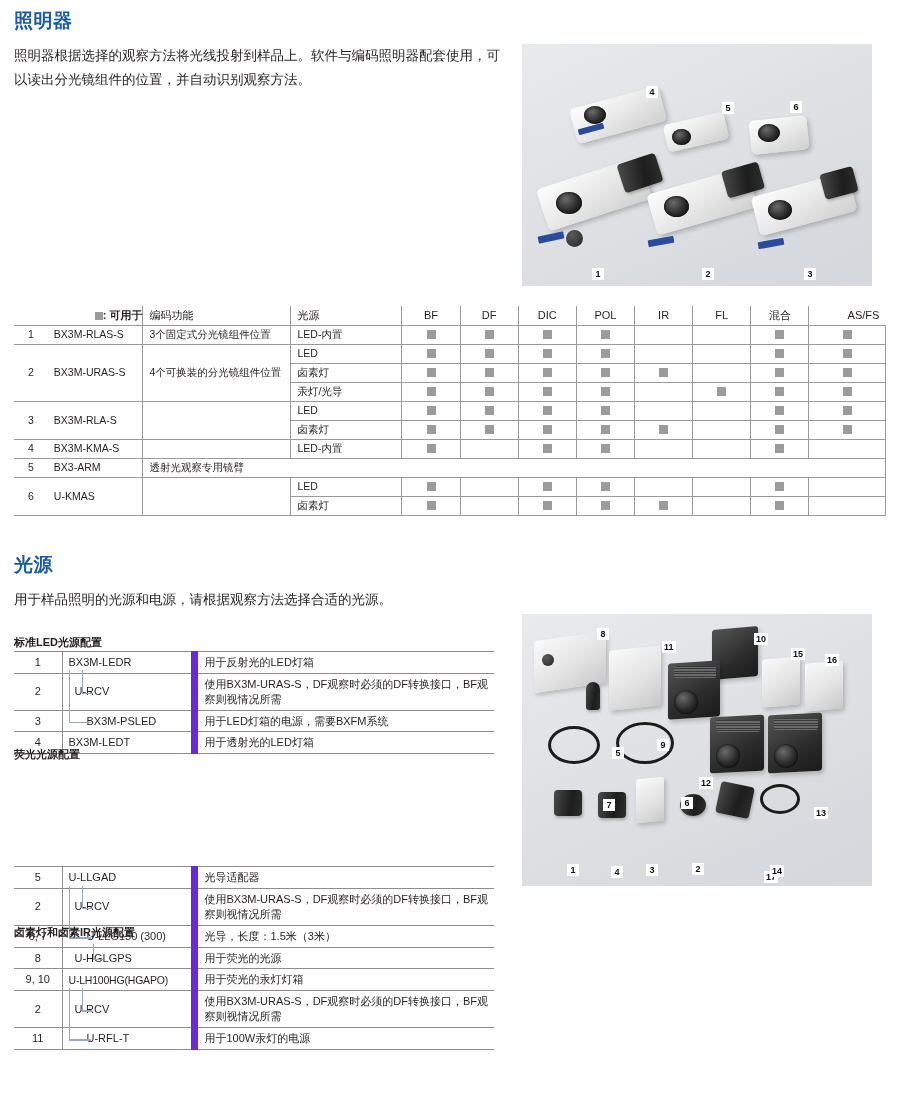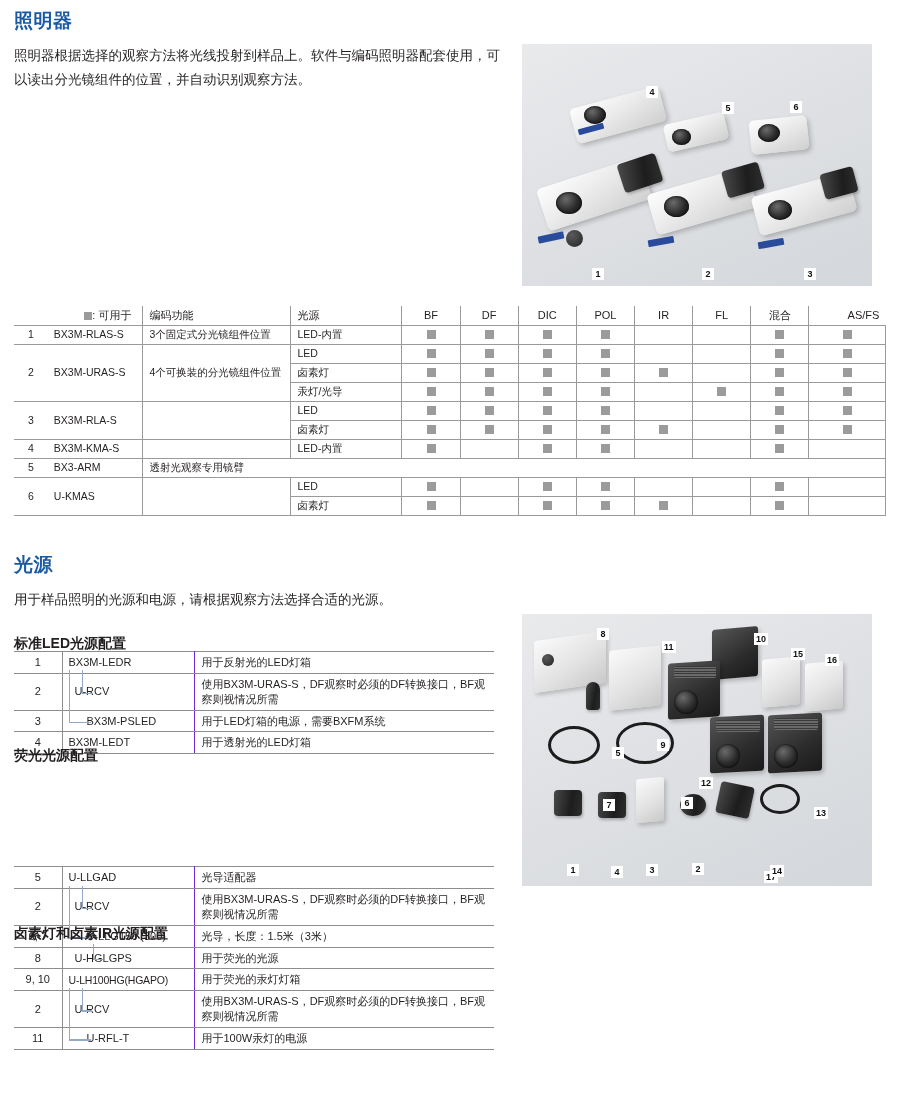--- a/index.html
+++ b/index.html
@@ -67,7 +67,7 @@
   #tbl-illum .c-func  { width:140px; padding-left:6px; line-height:1.3; }
   #tbl-illum .c-src   { width:105px; padding-left:6px; }
   #tbl-illum .c-mk    { width:55px;  text-align:center; }
-  #tbl-illum .hdr-avail { text-align:right; padding-right:11px; }
+  #tbl-illum .hdr-avail { text-align:right; padding-right:0;font-weight:bold; }
   .swatch {
     display:inline-block; width:9px; height:9px;
     background:#9b9b9b; vertical-align:-1px;

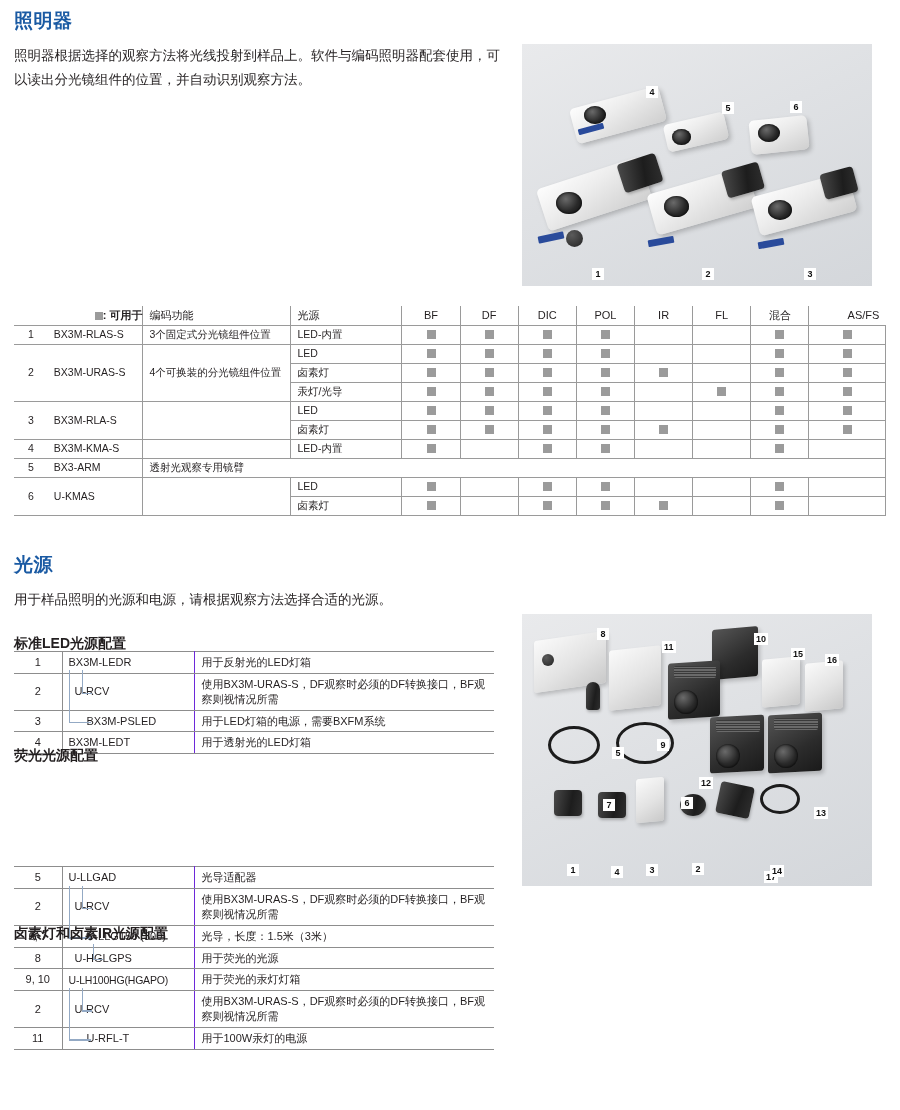--- a/index.html
+++ b/index.html
@@ -28,7 +28,7 @@
     font-weight:500;
   }
   .sub-title {
-    font-size:14px;
+    font-size:11px;
     font-weight:bold;
     color:#231f20;
     margin-bottom:10px;

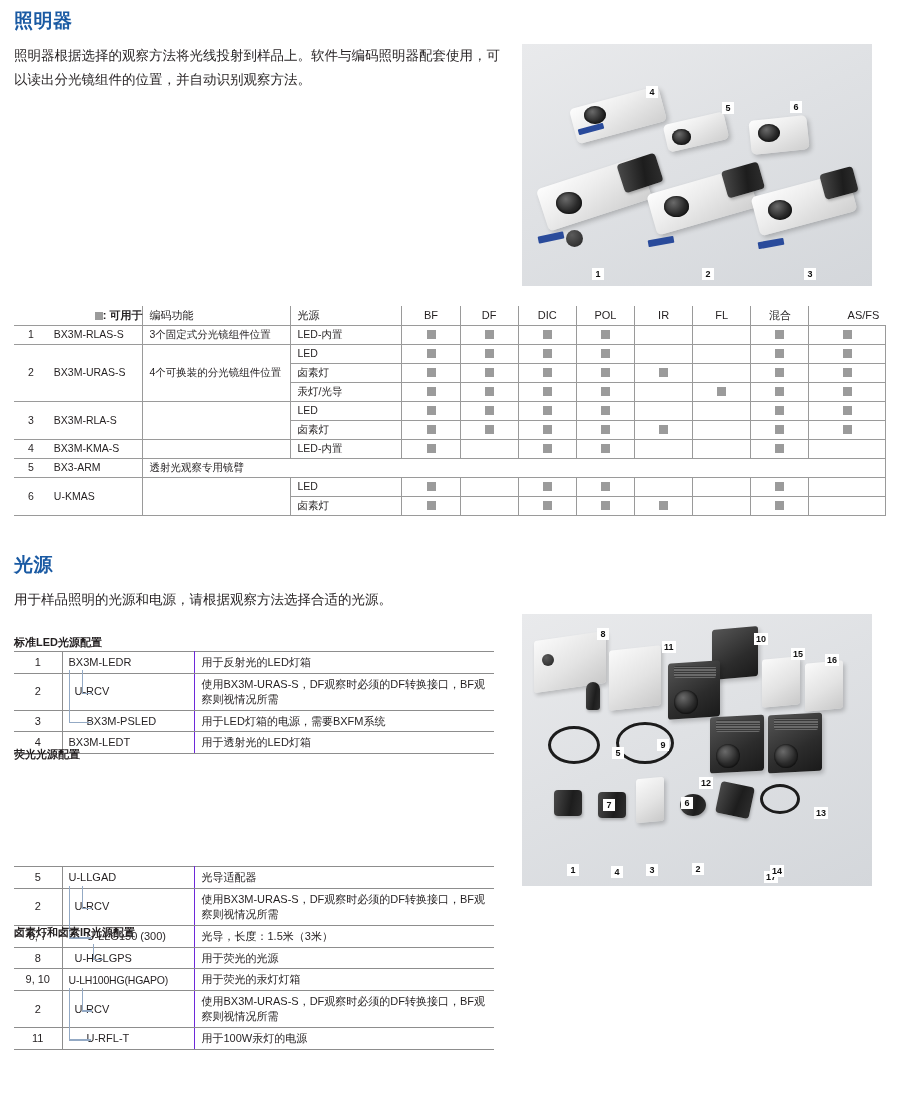--- a/index.html
+++ b/index.html
@@ -96,7 +96,7 @@
   .cfg .c-name {
     width:132px;
     position:relative;
-    border-right:1px solid #6d28d9;
+    border-right:7px solid #6d28d9;
     padding-left:6px;
     white-space:nowrap;
   }

